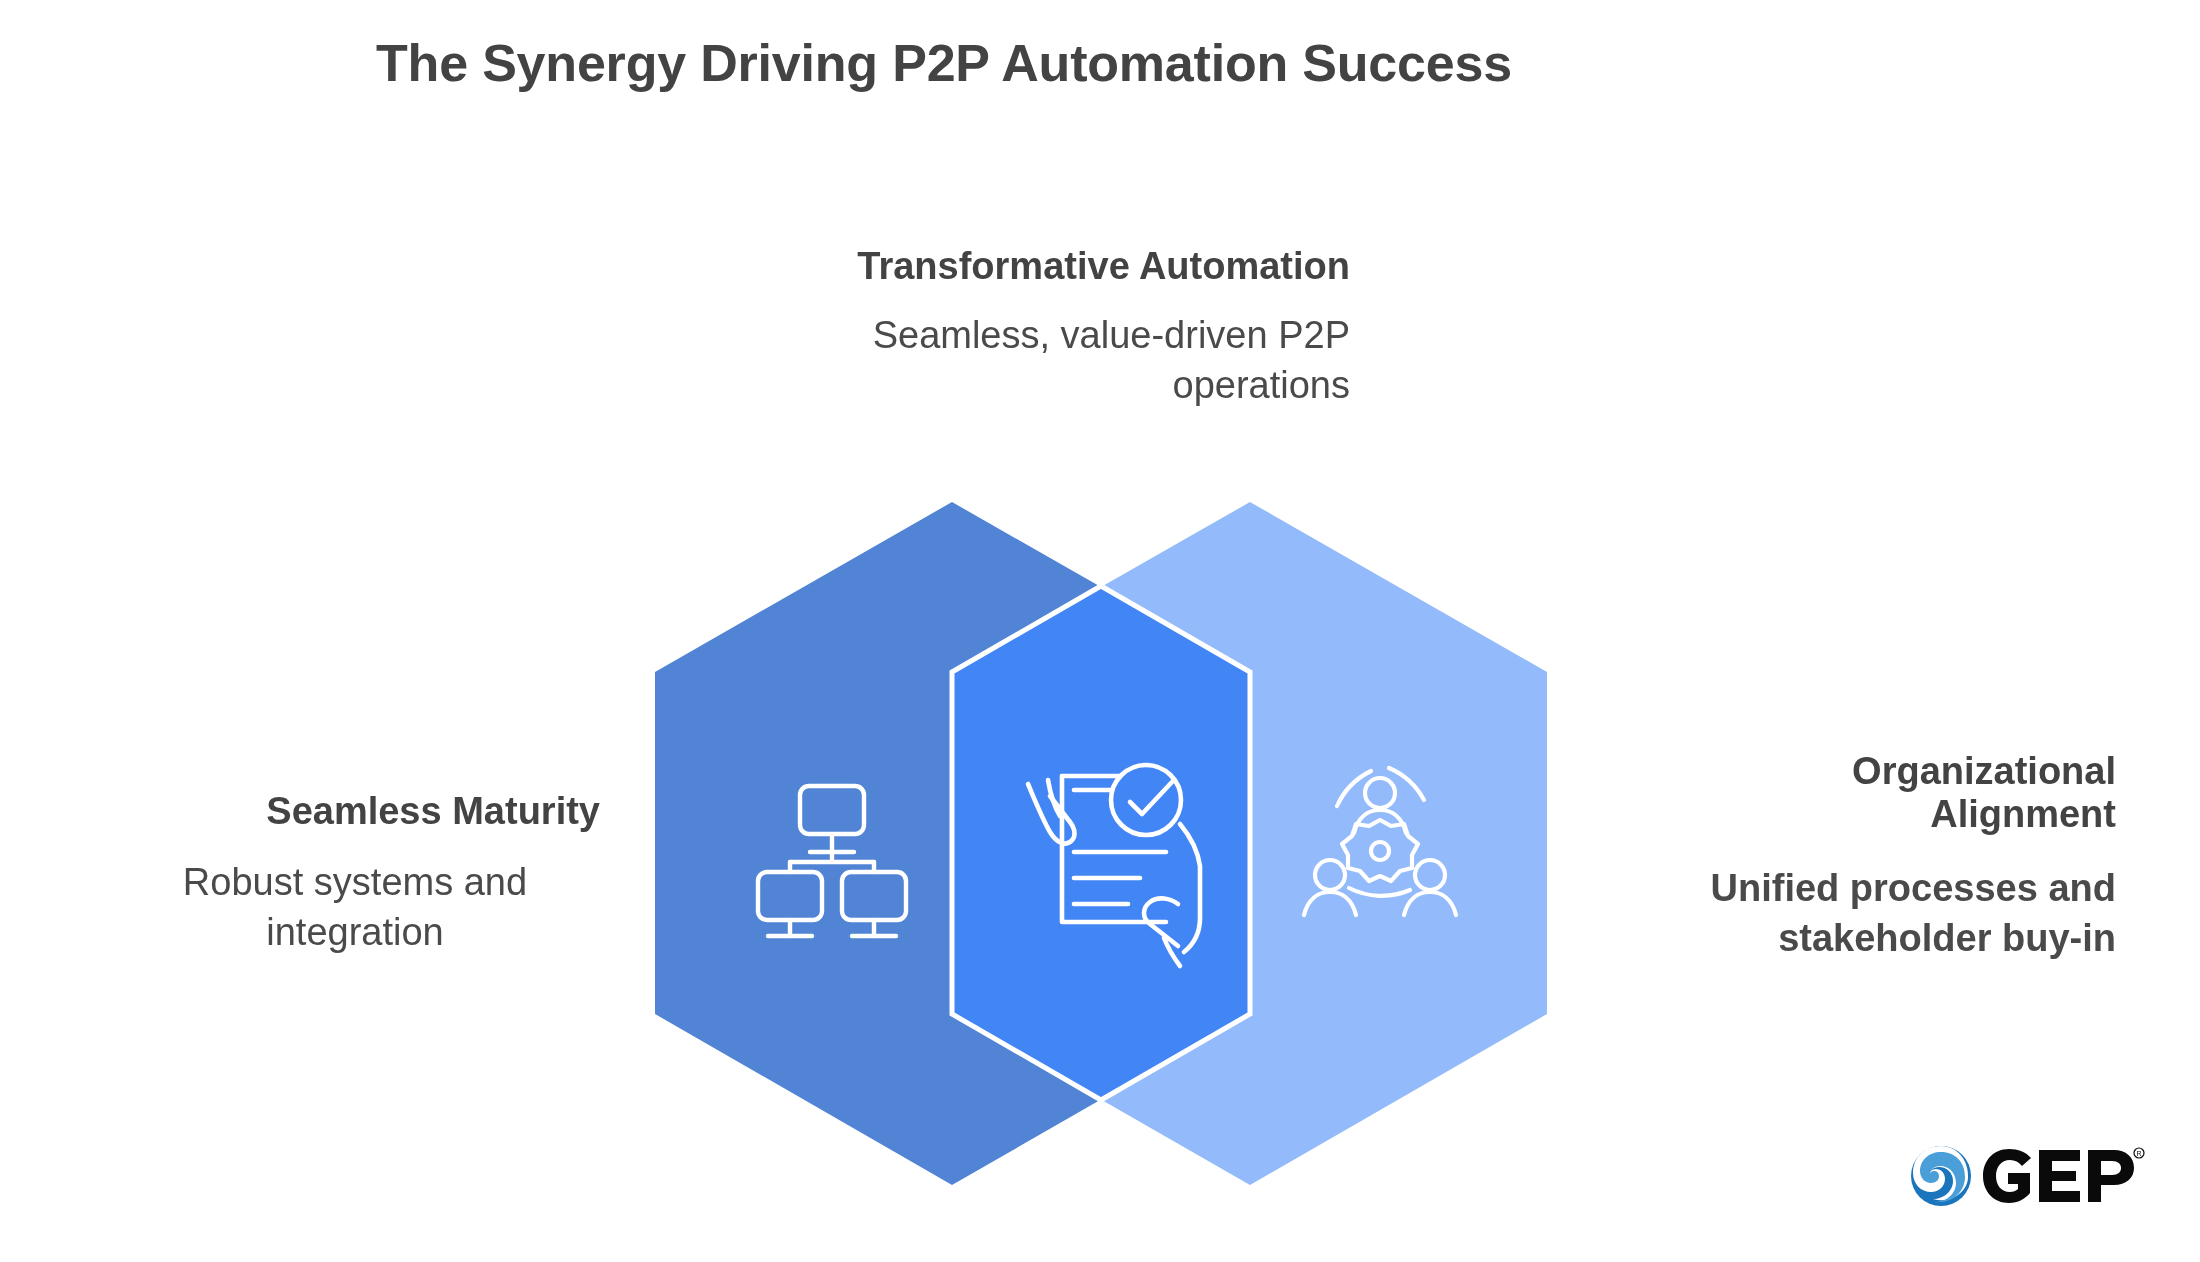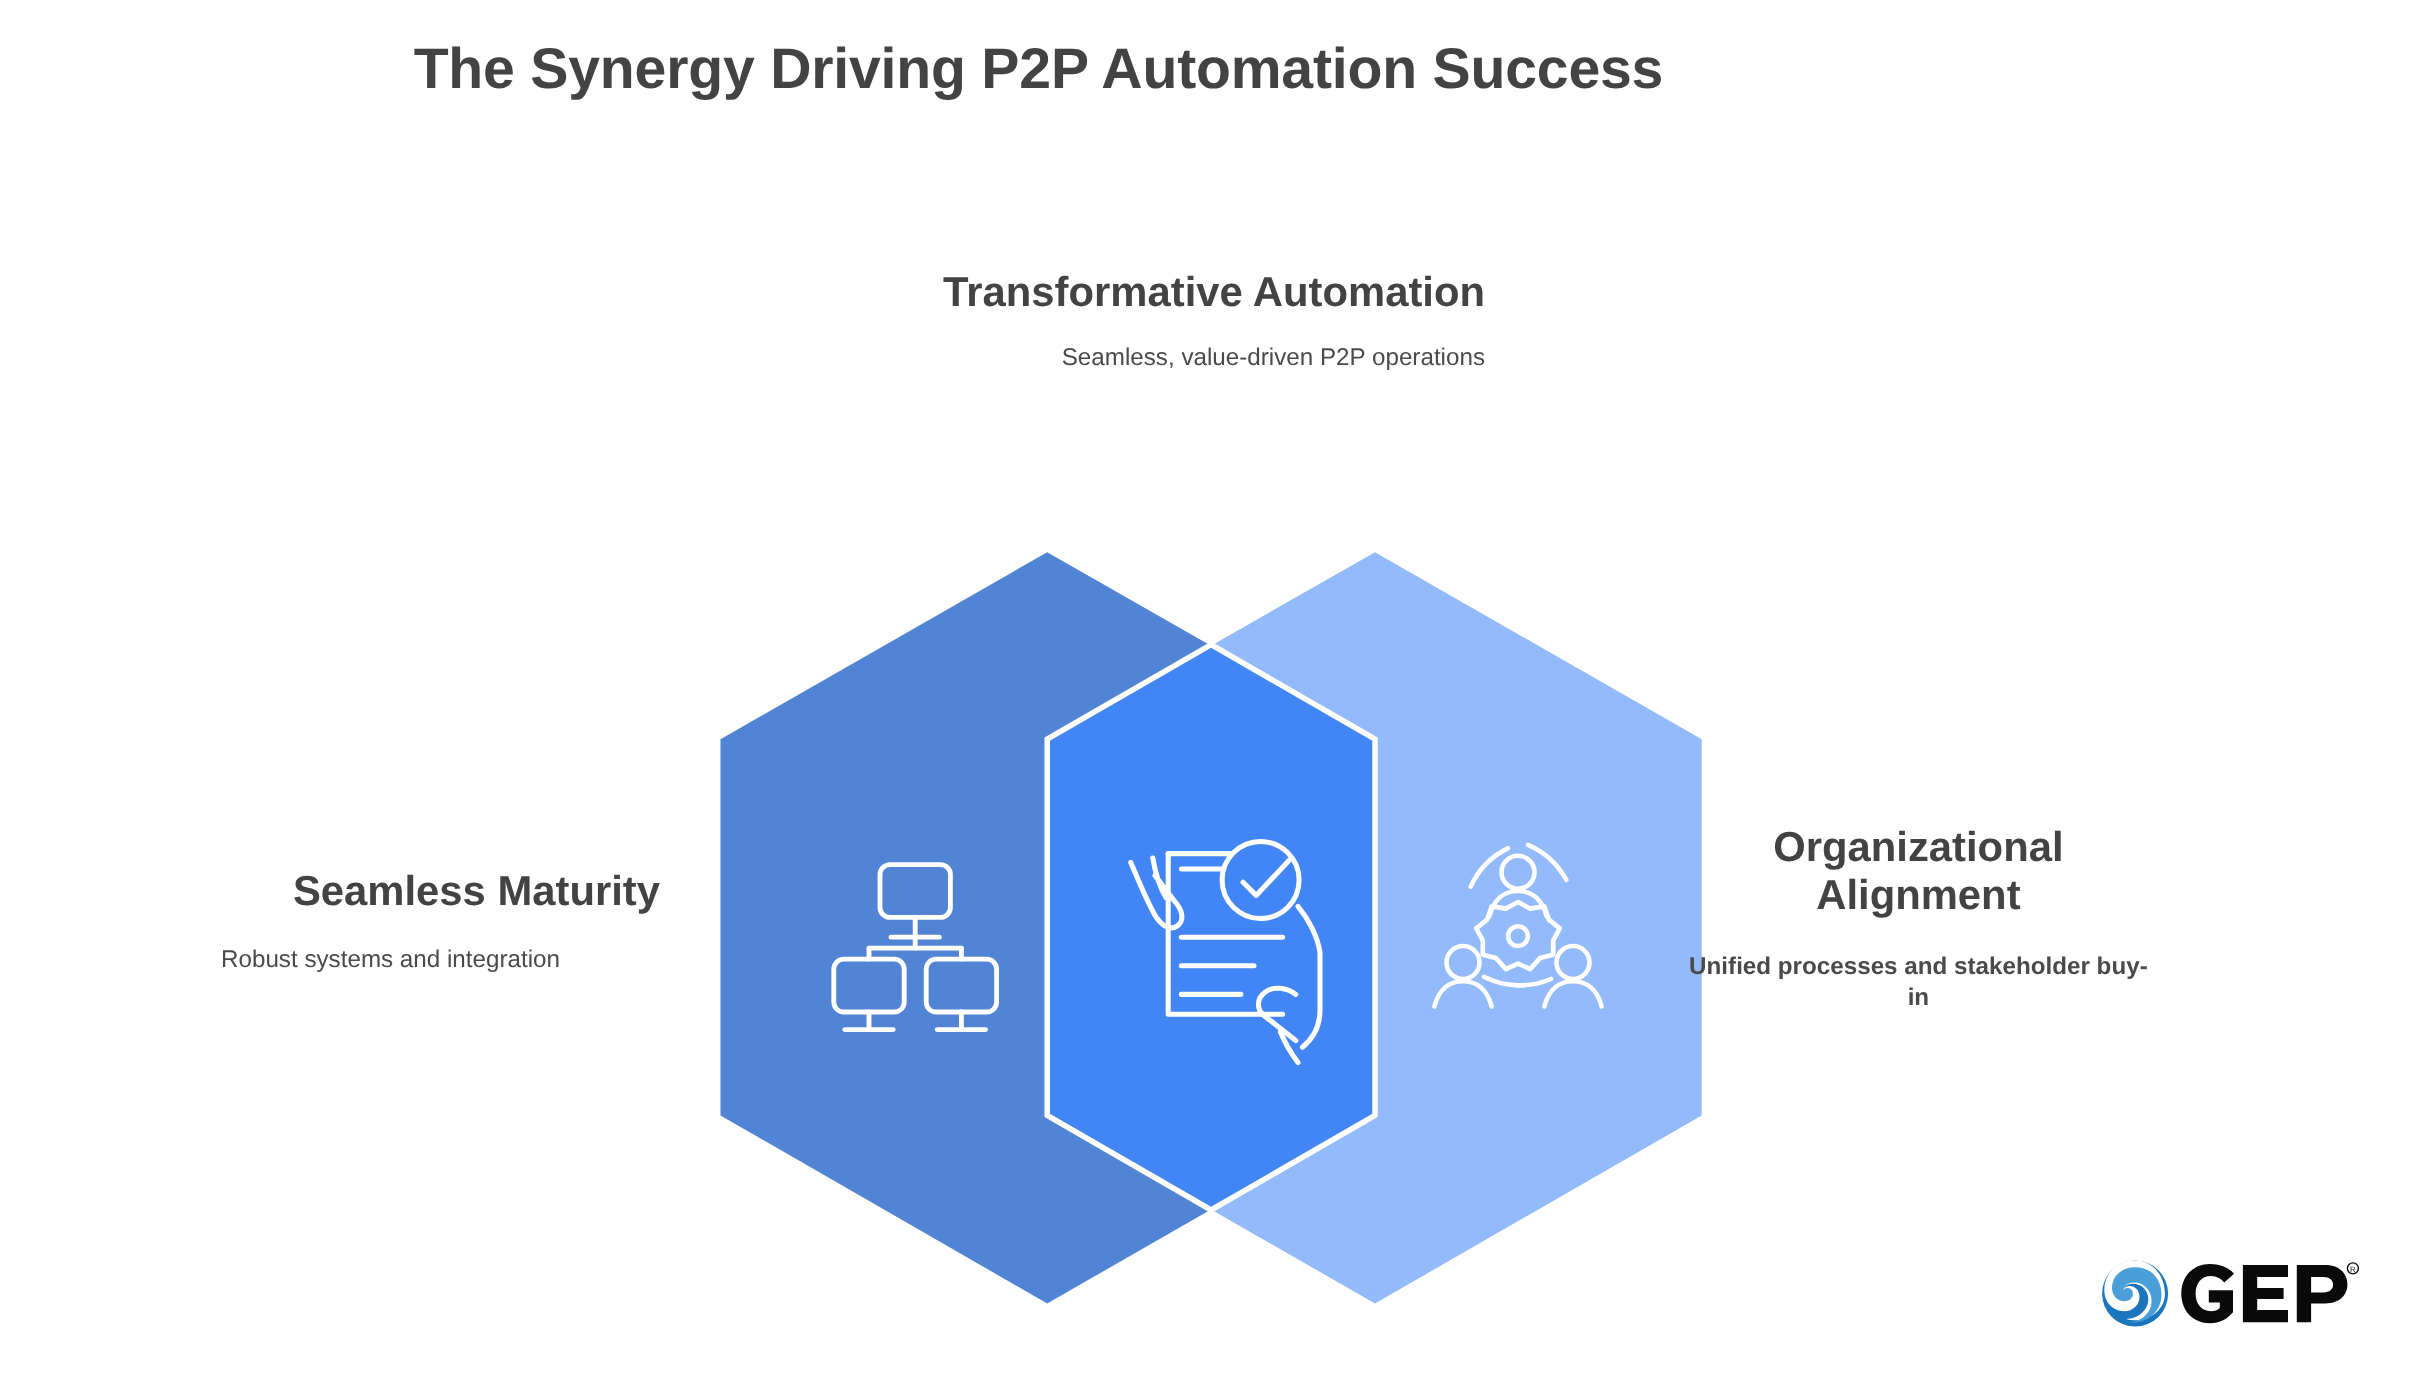--- a/index.html
+++ b/index.html
@@ -55,7 +55,7 @@
     margin: 0;
   }
   .node-desc {
-    font-size: 22px;
+    font-size: 38px;
     font-weight: normal;
     color: #4a4a4a;
     line-height: 1.32;

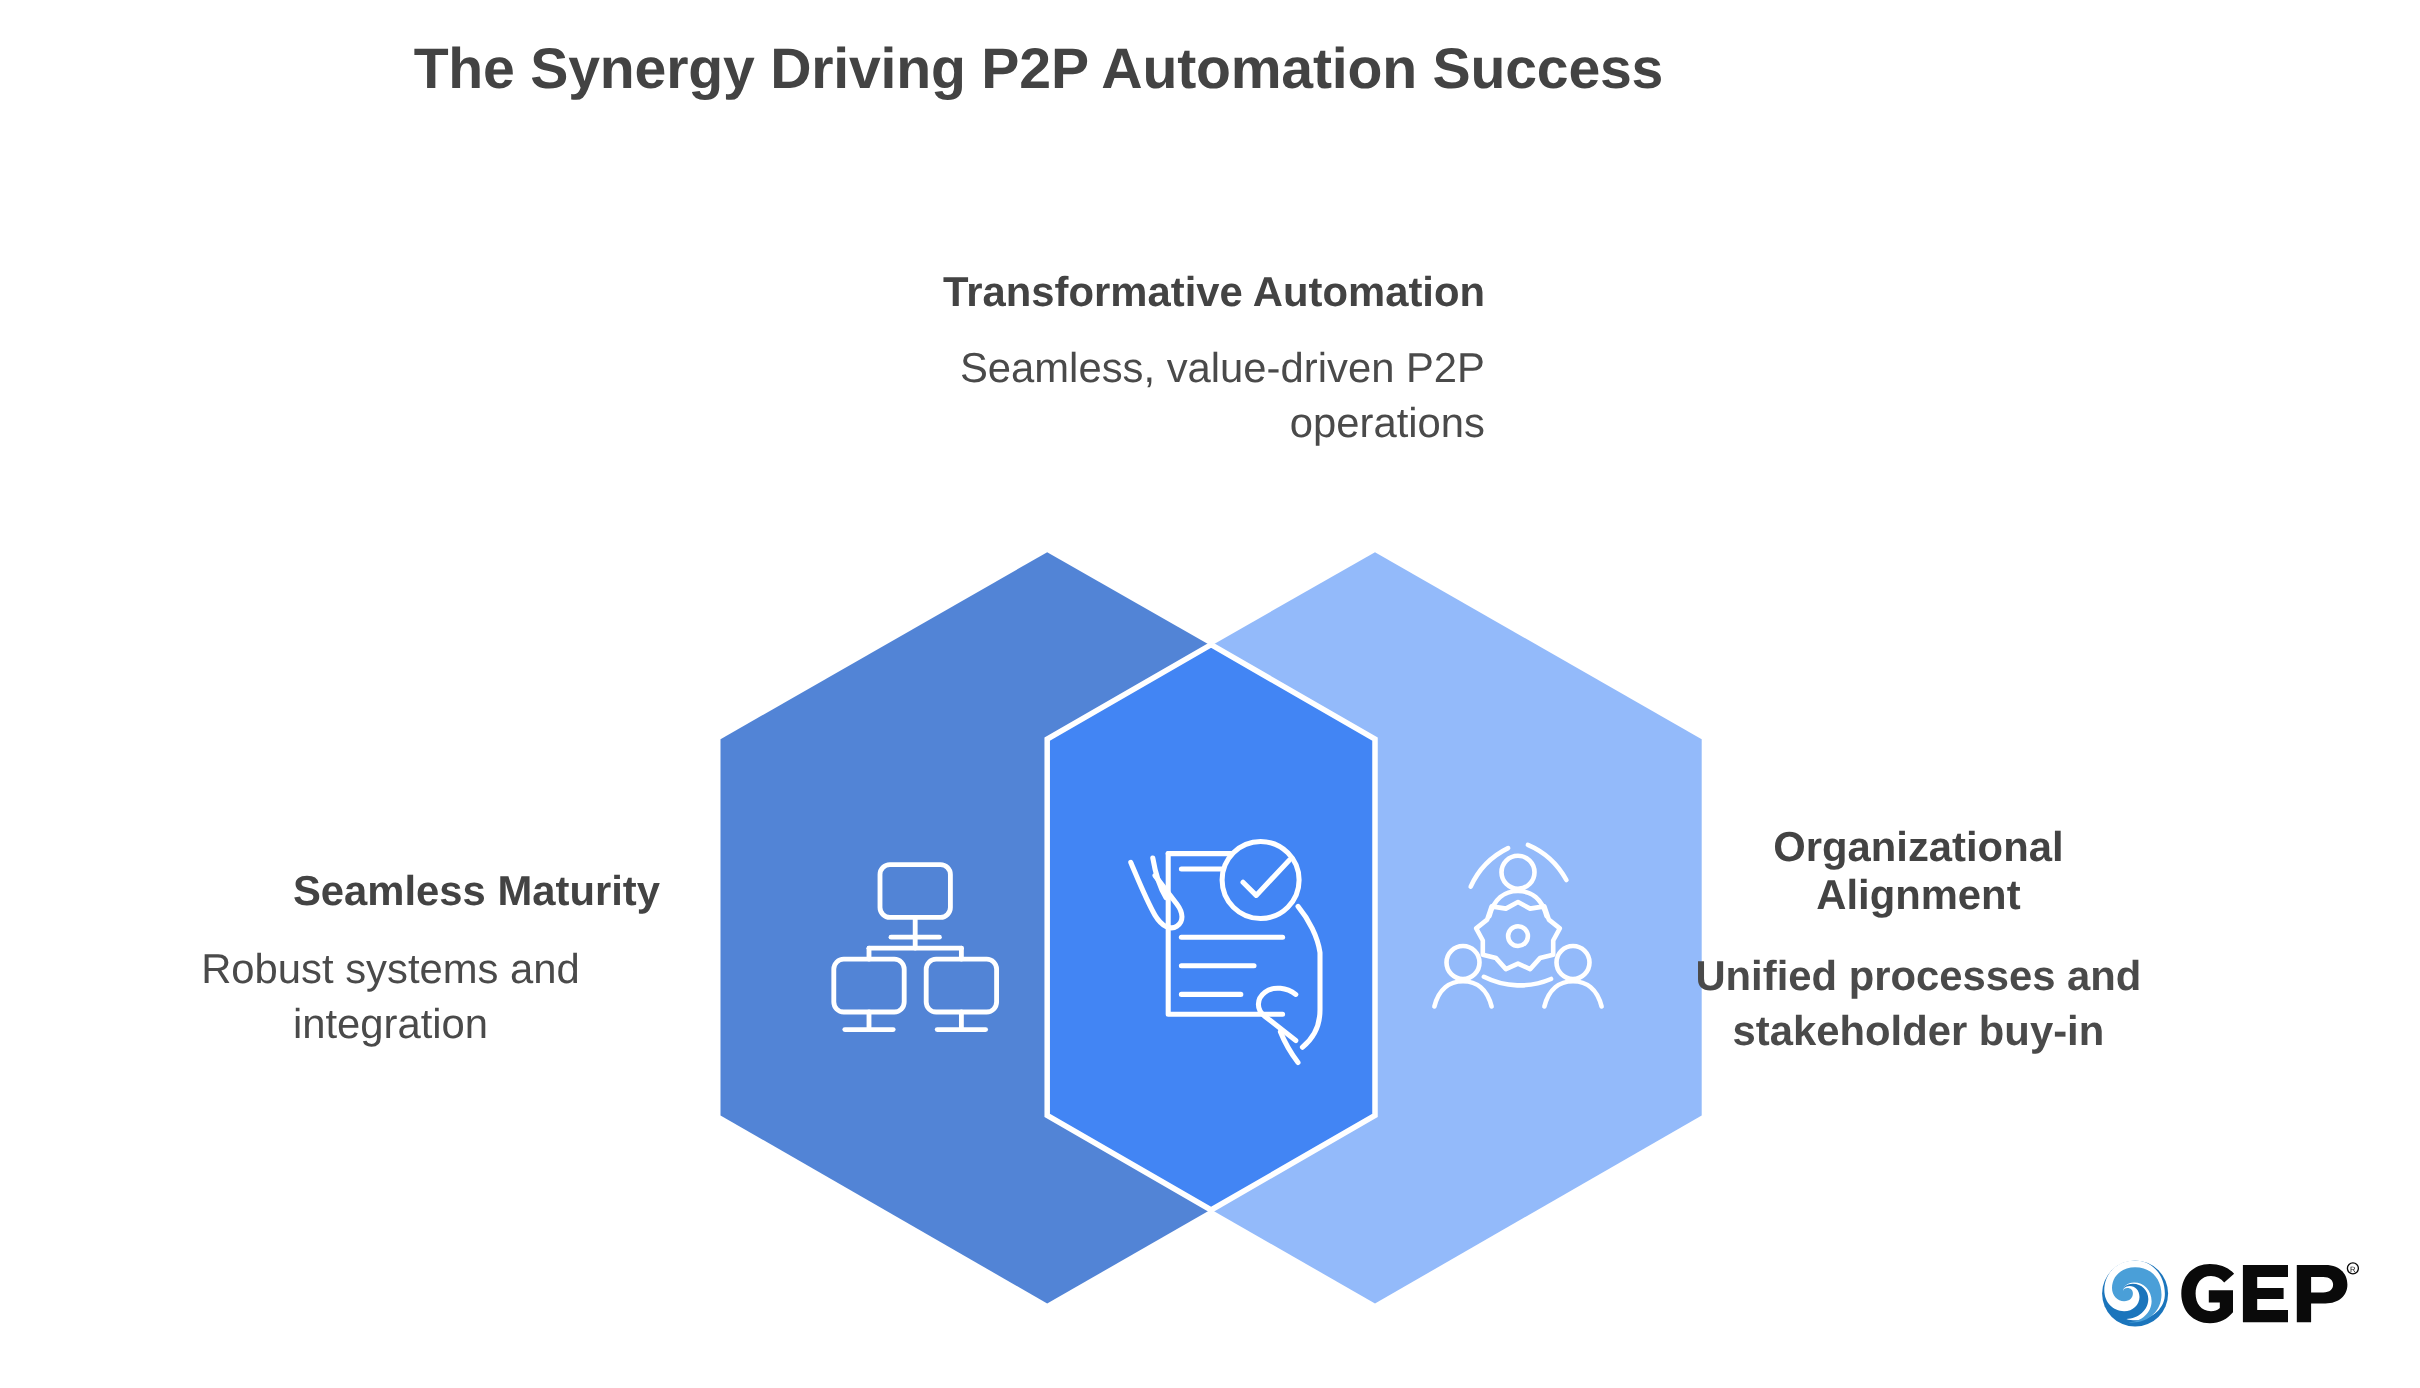--- a/index.html
+++ b/index.html
@@ -87,10 +87,10 @@
 
   #block-right {
     position: absolute;
-    left: 1534px;
+    left: 1696px;
     top: 750px;
     width: 420px;
-    text-align: center;
+    text-align: right;
   }
   #block-right .node-desc {
     margin-top: 26px;

